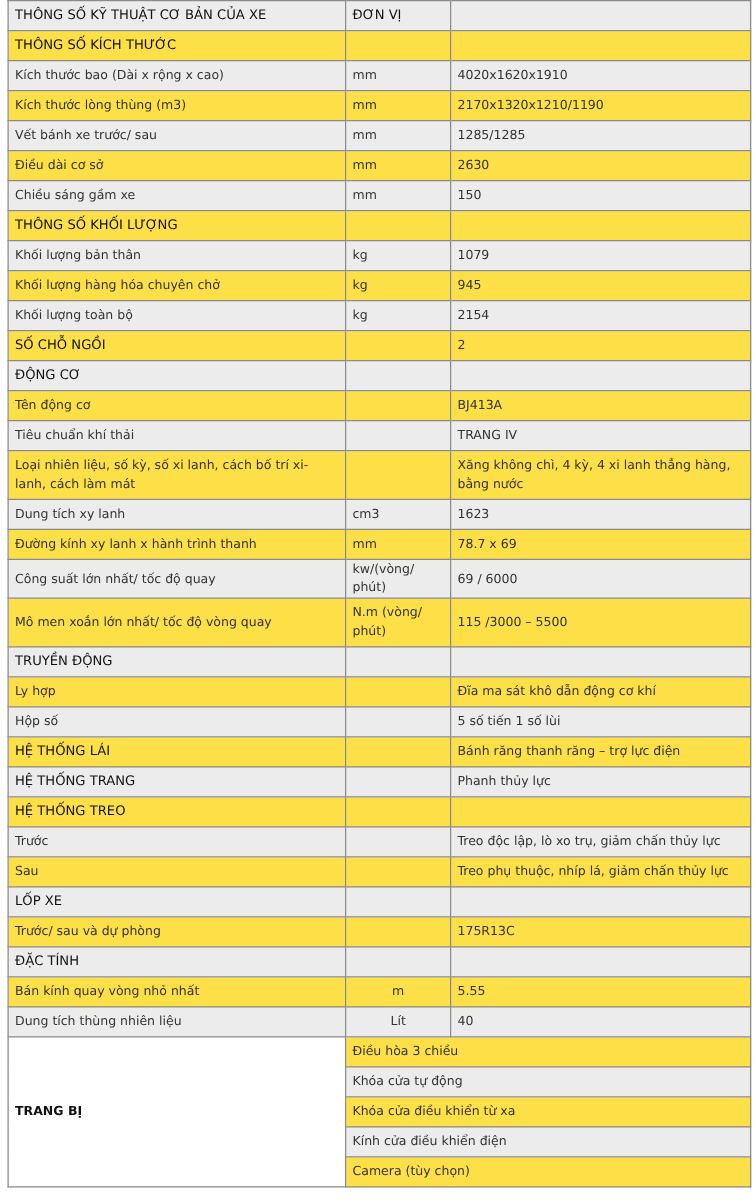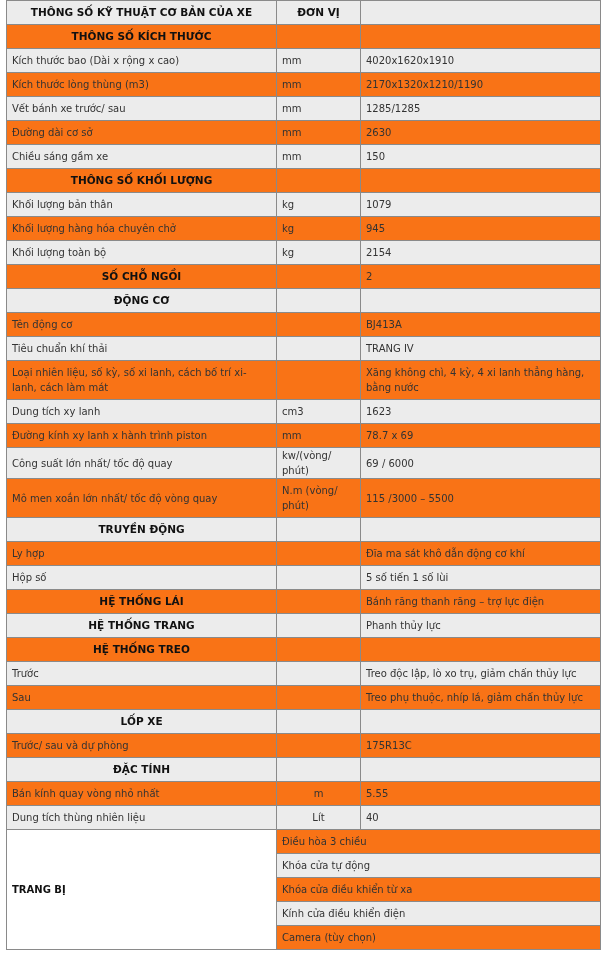--- a/index.html
+++ b/index.html
@@ -22,7 +22,7 @@
   }
   tr.odd td { background: #ececec; }
   tr.even td { background: #f97316; }
-  td.head { font-weight: bold; color: #111111; font-size: 10.5px; text-align: center; }
+  td.head { font-weight: normal; color: #111111; font-size: 10.5px; }
   td.tall { height: 38px; }
   td.center { text-align: center; }
   col.c1 { width: 270px; }

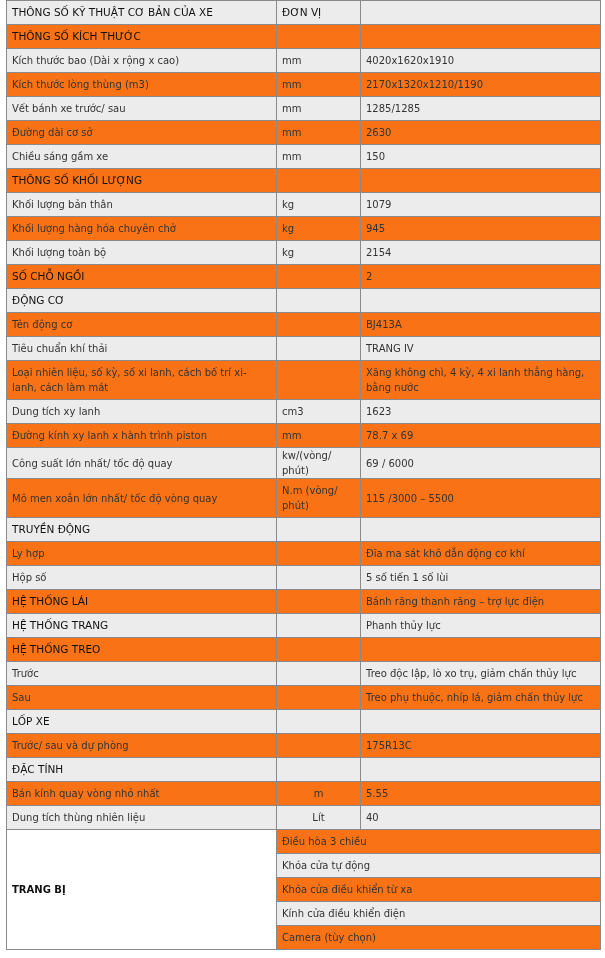--- a/index.html
+++ b/index.html
@@ -21,7 +21,7 @@
     line-height: 15px;
   }
   tr.odd td { background: #ececec; }
-  tr.even td { background: #f97316; }
+  tr.even td { background: #fde047; }
   td.head { font-weight: normal; color: #111111; font-size: 10.5px; }
   td.tall { height: 38px; }
   td.center { text-align: center; }

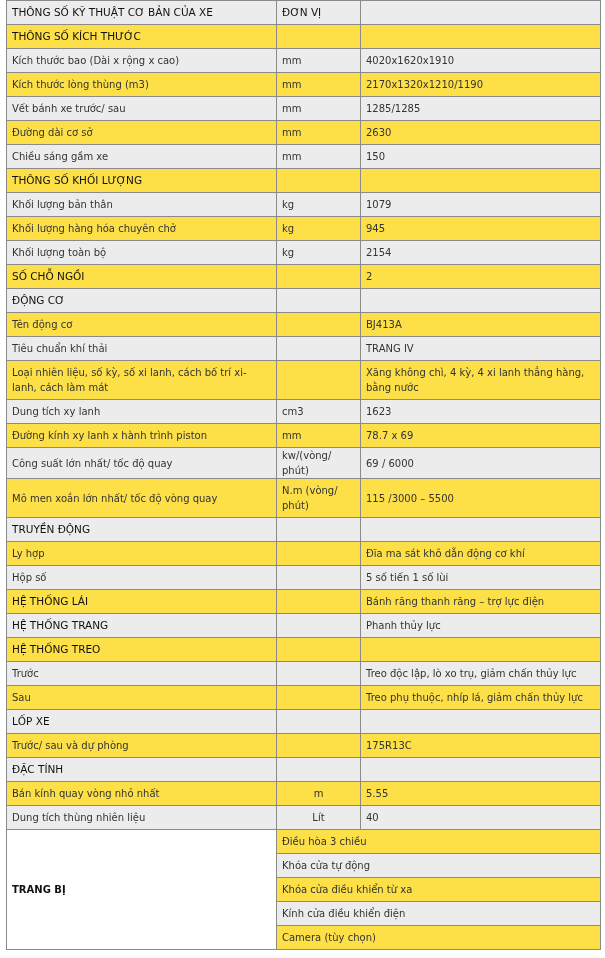--- a/index.html
+++ b/index.html
@@ -67,7 +67,7 @@
           <td>1285/1285</td>
         </tr>
         <tr class="even">
-          <td>Đường dài cơ sở</td>
+          <td>Điều dài cơ sở</td>
           <td>mm</td>
           <td>2630</td>
         </tr>

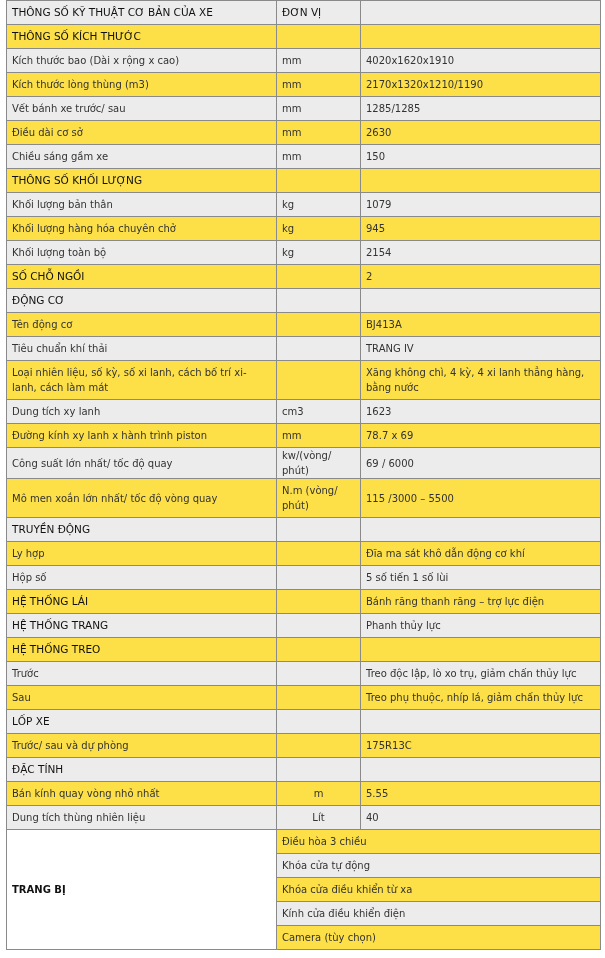--- a/index.html
+++ b/index.html
@@ -127,7 +127,7 @@
           <td>1623</td>
         </tr>
         <tr class="even">
-          <td>Đường kính xy lanh x hành trình piston</td>
+          <td>Đường kính xy lanh x hành trình thanh</td>
           <td>mm</td>
           <td>78.7 x 69</td>
         </tr>

